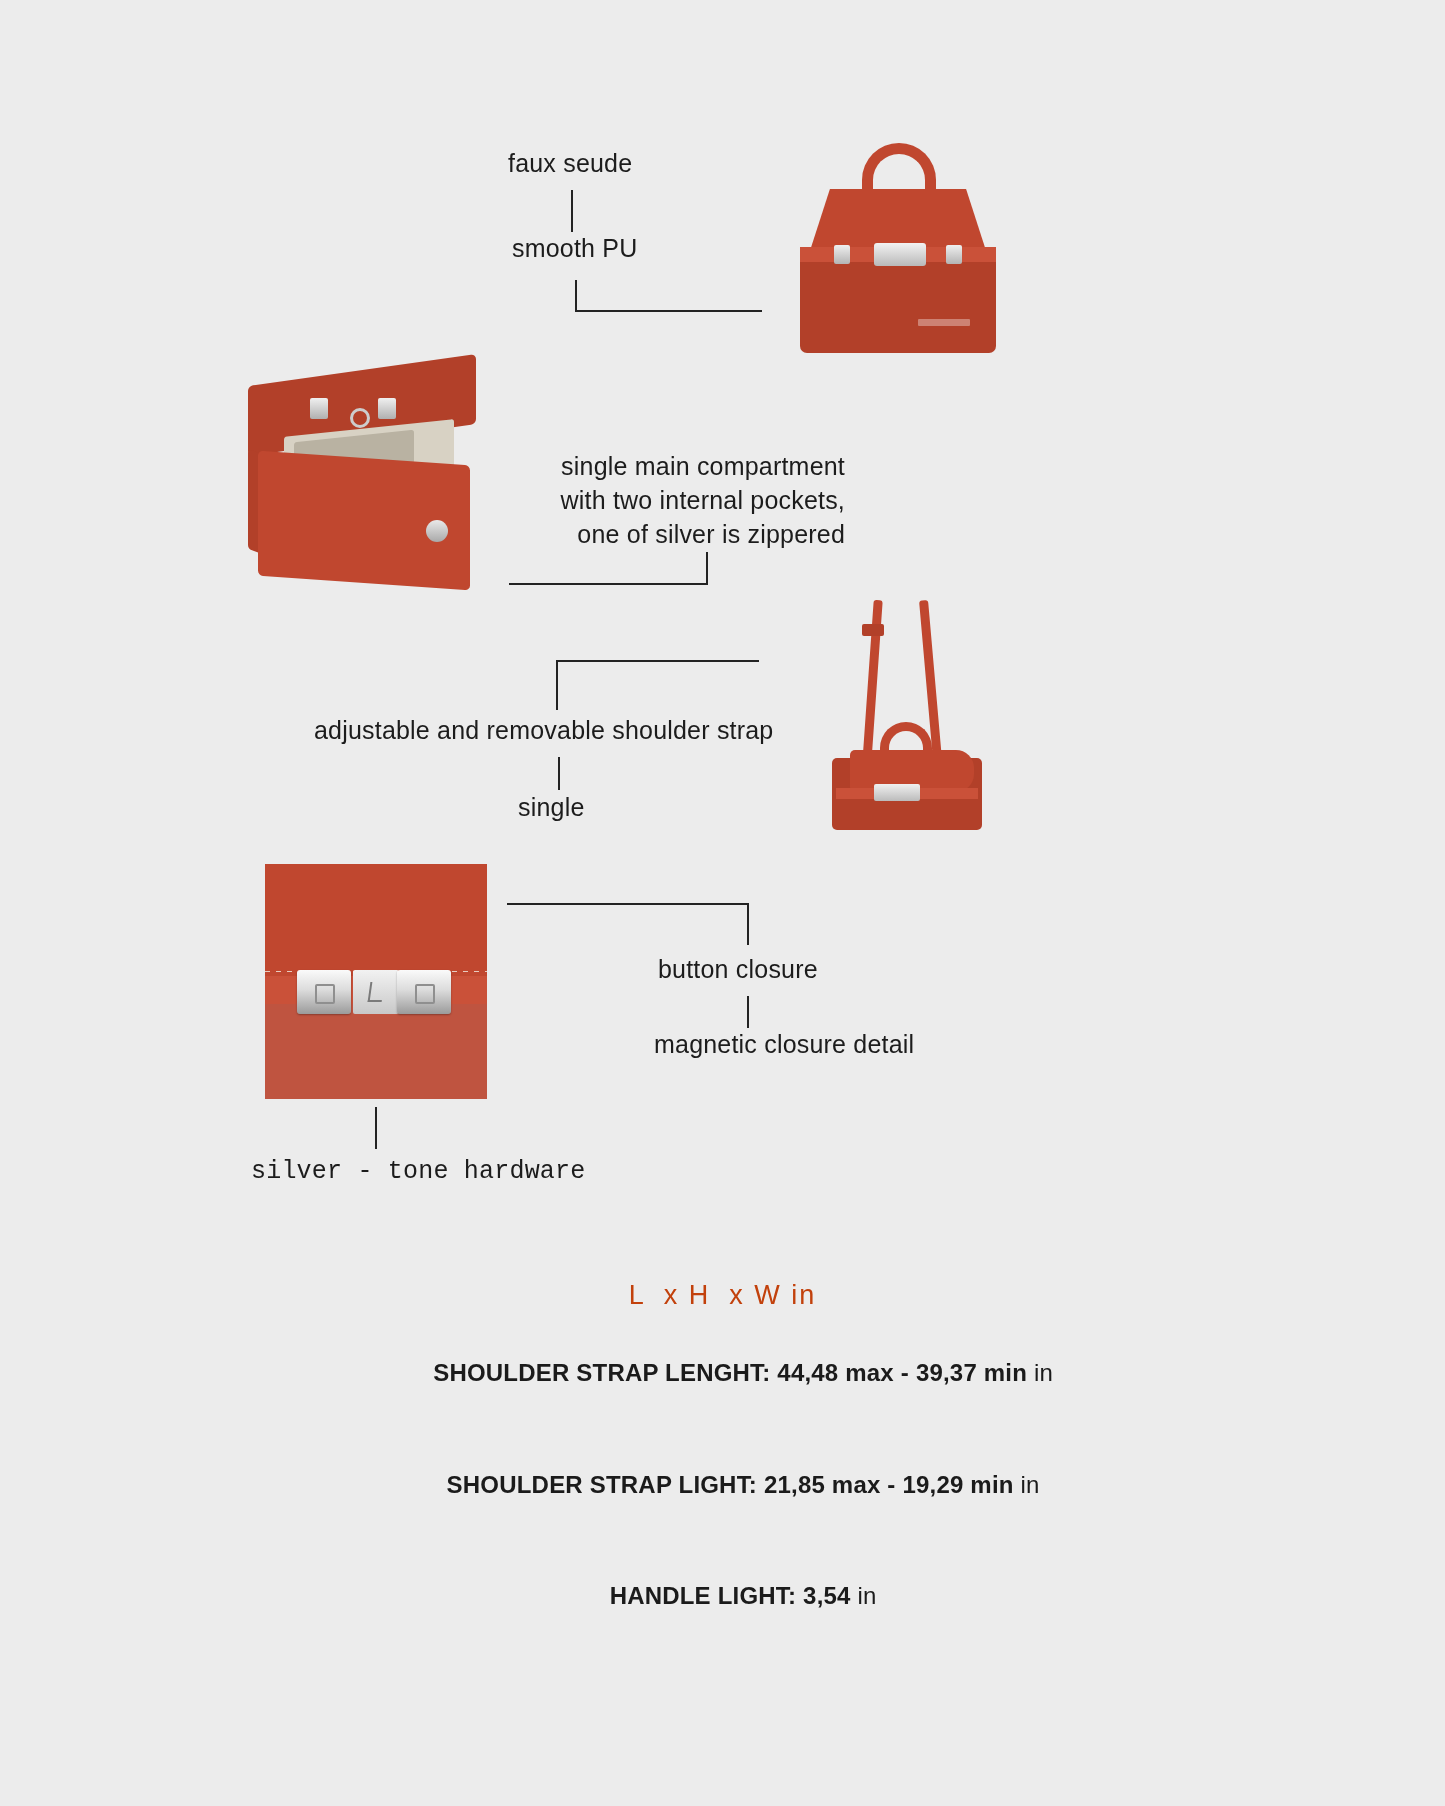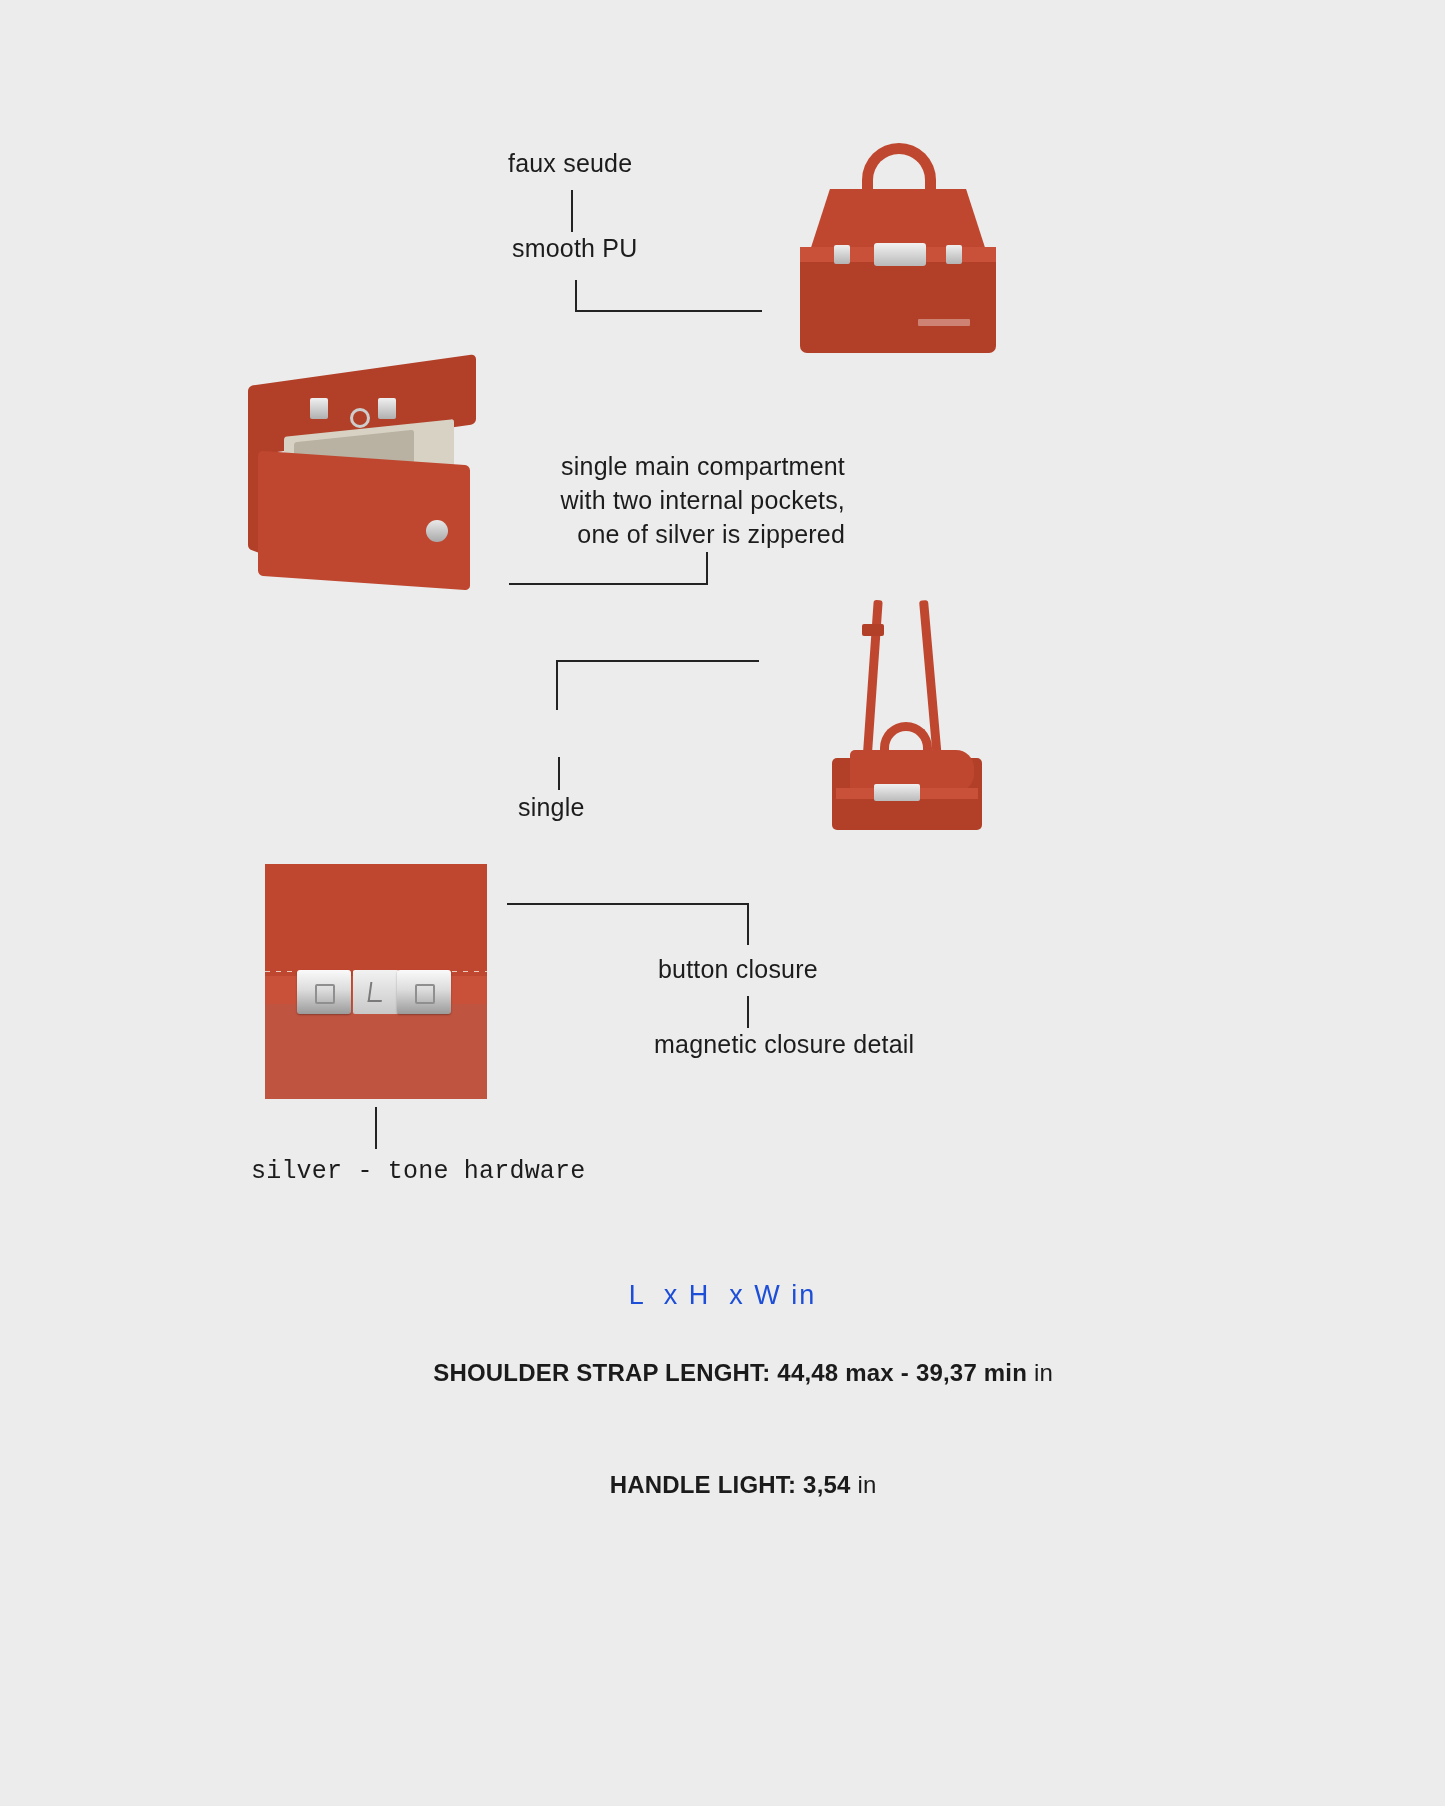--- a/index.html
+++ b/index.html
@@ -271,6 +271,7 @@
   <div class="line-h" style="left:556px; top:660px; width:203px;"></div>
   <div class="line-v" style="left:556px; top:660px; height:50px;"></div>
 
+  <div class="label" style="left:314px; top:714px;">adjustable and removable shoulder strap</div>
 
   <div class="line-v" style="left:558px; top:757px; height:33px;"></div>
 

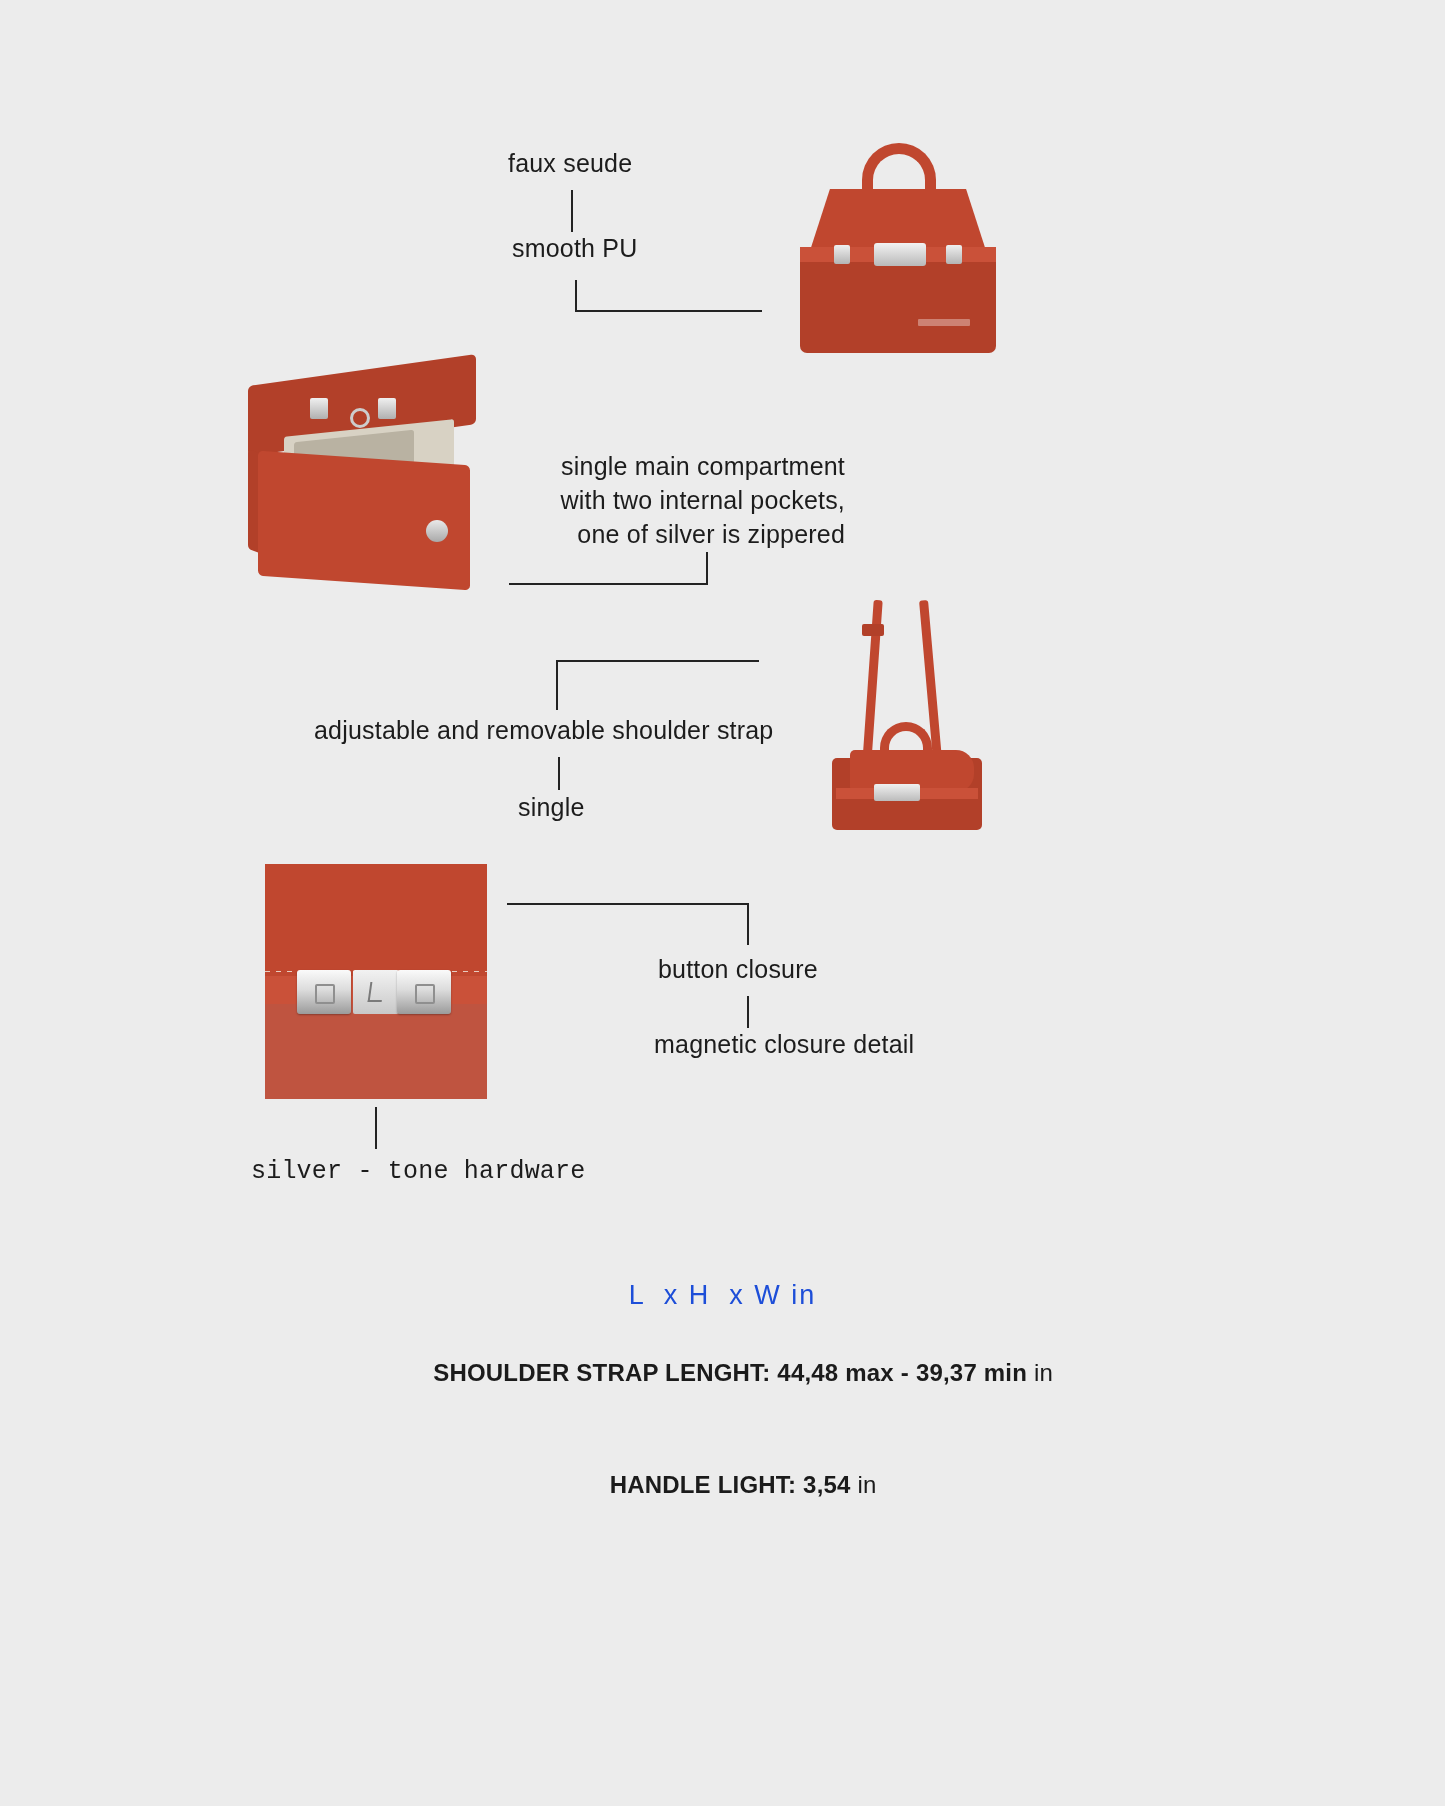--- a/index.html
+++ b/index.html
@@ -216,7 +216,7 @@
     text-align: center;
   }
   .dims .row { line-height: 1.55; white-space: pre-wrap; }
-  .dims .r0 { font-size: 27px; font-weight: 400; letter-spacing: 2px; color: #1d4ed8; }
+  .dims .r0 { font-size: 27px; font-weight: 400; letter-spacing: 2px; color: #c2410c; }
   .dims .r1 { font-size: 30px; letter-spacing: .5px; }
   .dims .r2 { font-size: 24px; letter-spacing: .2px; }
   .dims b { font-weight: 700; }

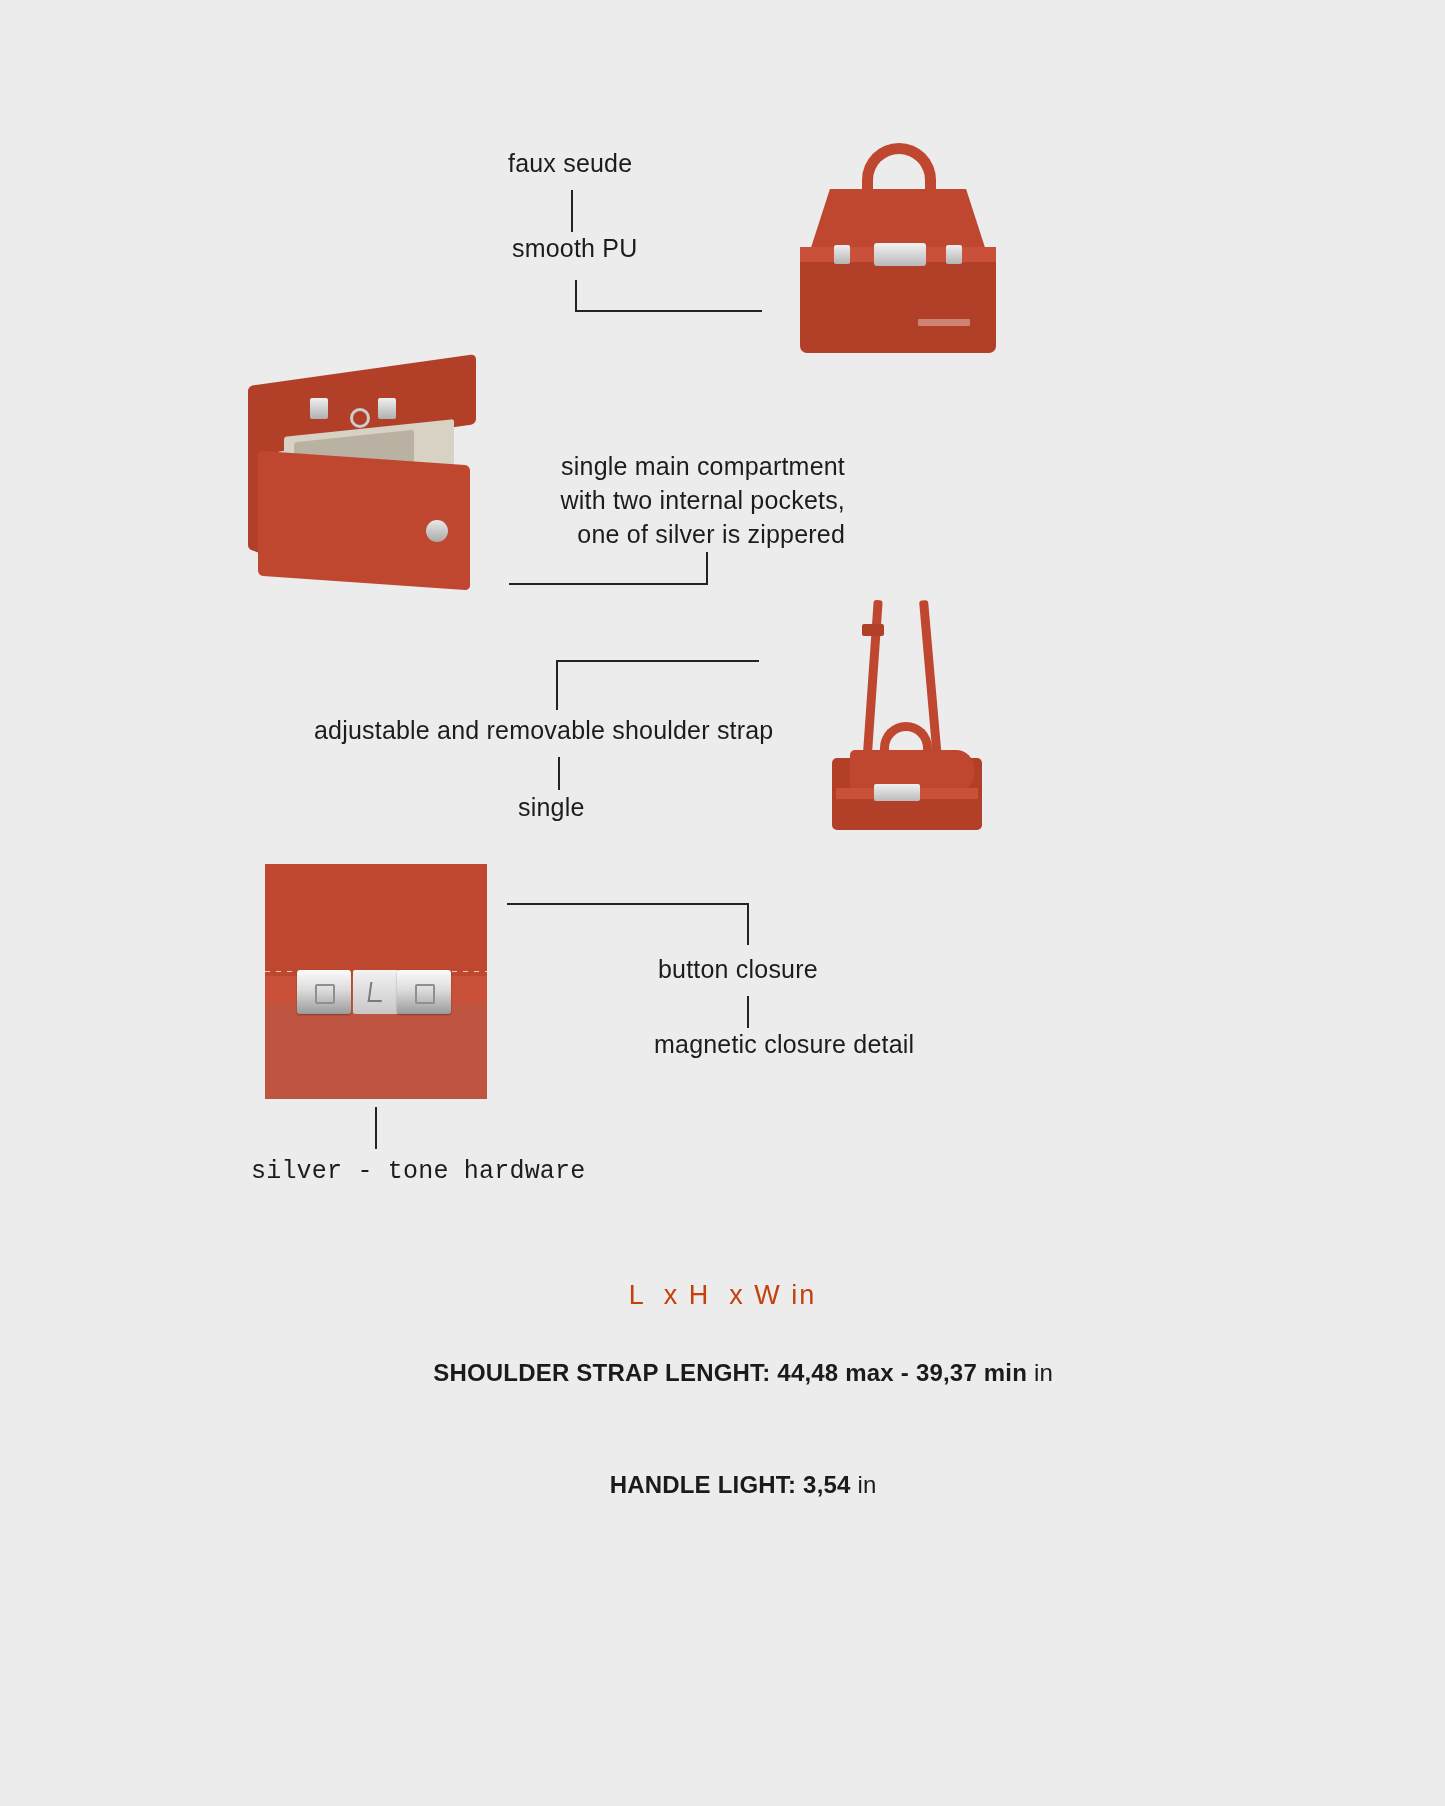--- a/index.html
+++ b/index.html
@@ -320,6 +320,9 @@
       <b>SHOULDER STRAP LENGHT:</b><span> </span><b>44,48 max</b><span> </span><b>-</b><span> </span><b>39,37 min</b><span class="lt"> </span><span class="lt">in</span>
     </div>
     <div class="row r2">
+      <b>SHOULDER STRAP LIGHT:</b><span> </span><b>21,85 max</b><span> </span><b>-</b><span> </span><b>19,29 min</b><span class="lt"> </span><span class="lt">in</span>
+    </div>
+    <div class="row r2">
       <b>HANDLE LIGHT:</b><span> </span><b>3,54</b><span class="lt"> </span><span class="lt">in</span>
     </div>
   </div>

